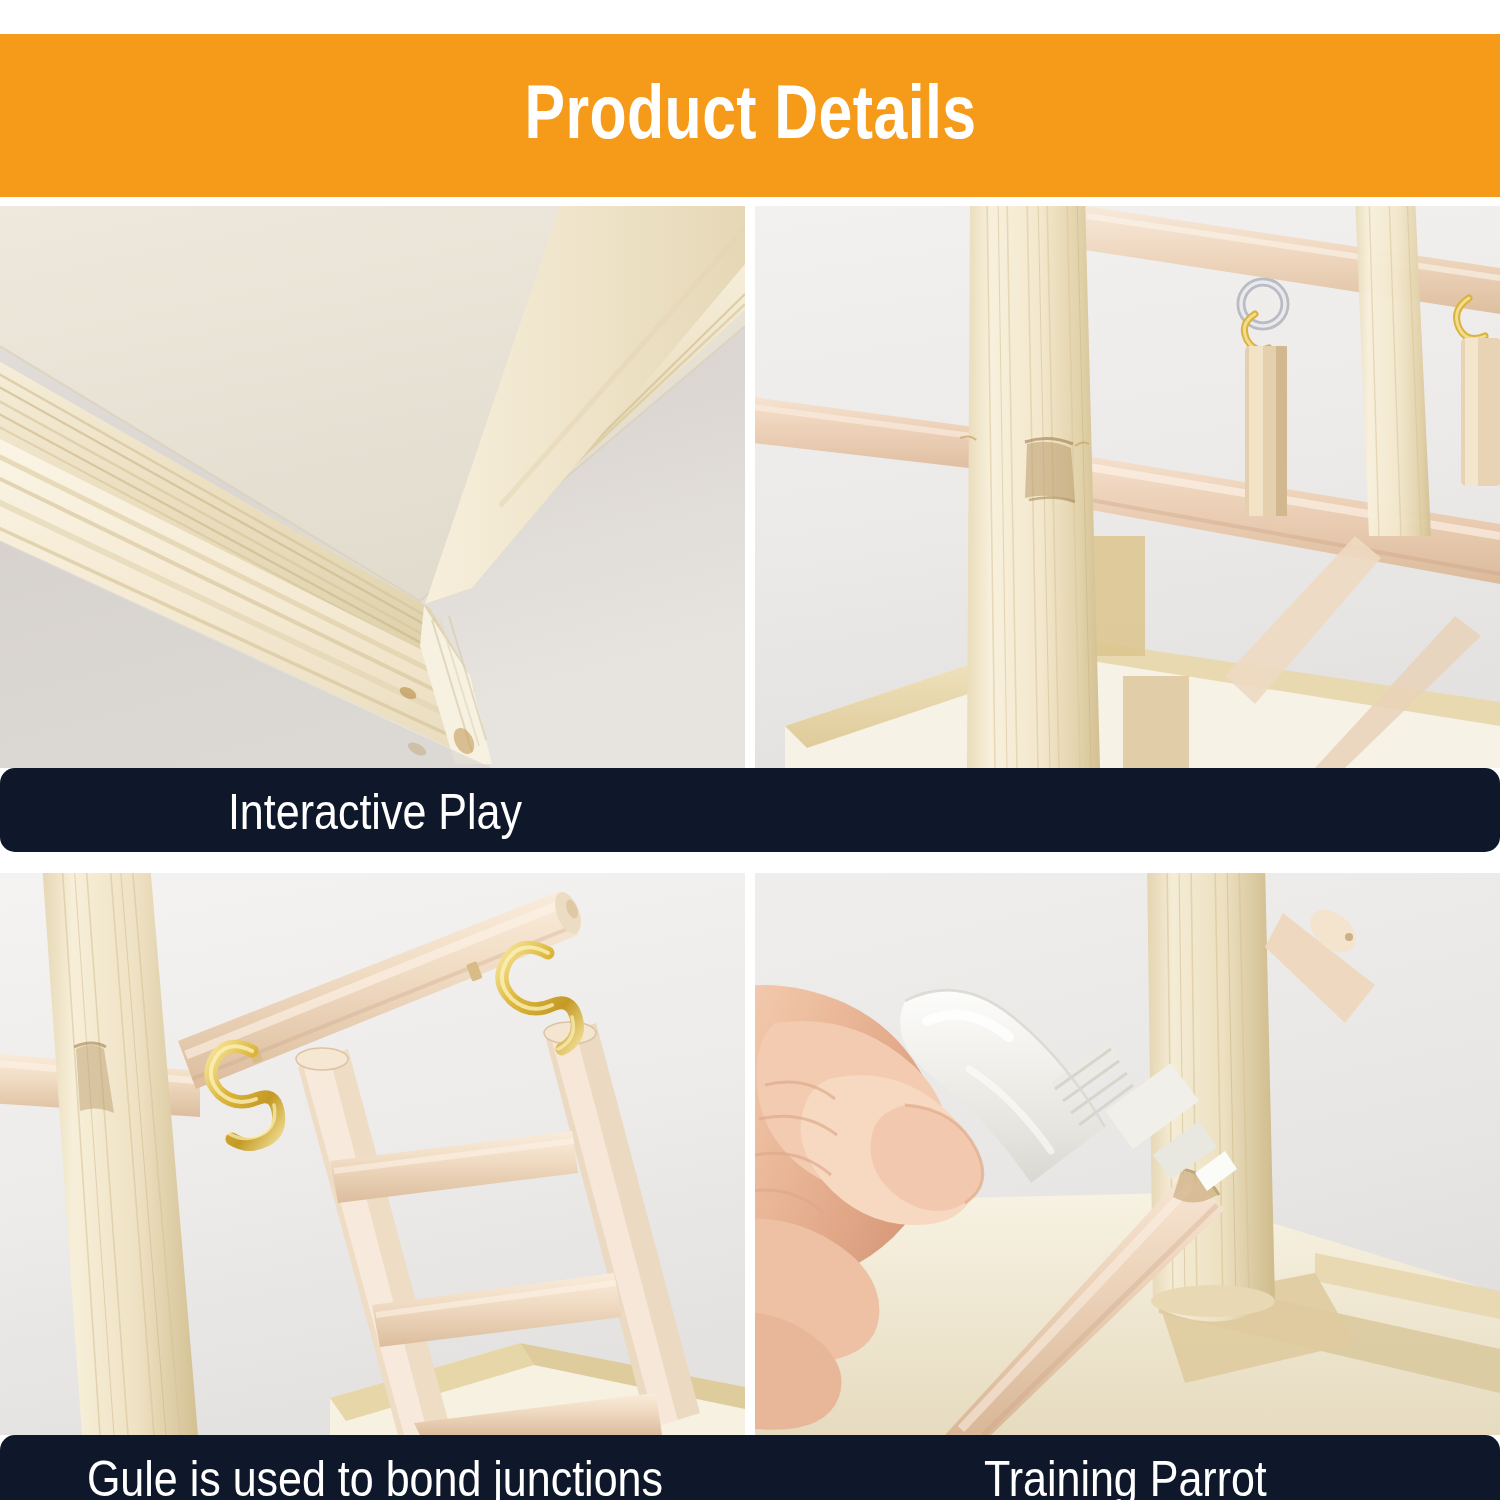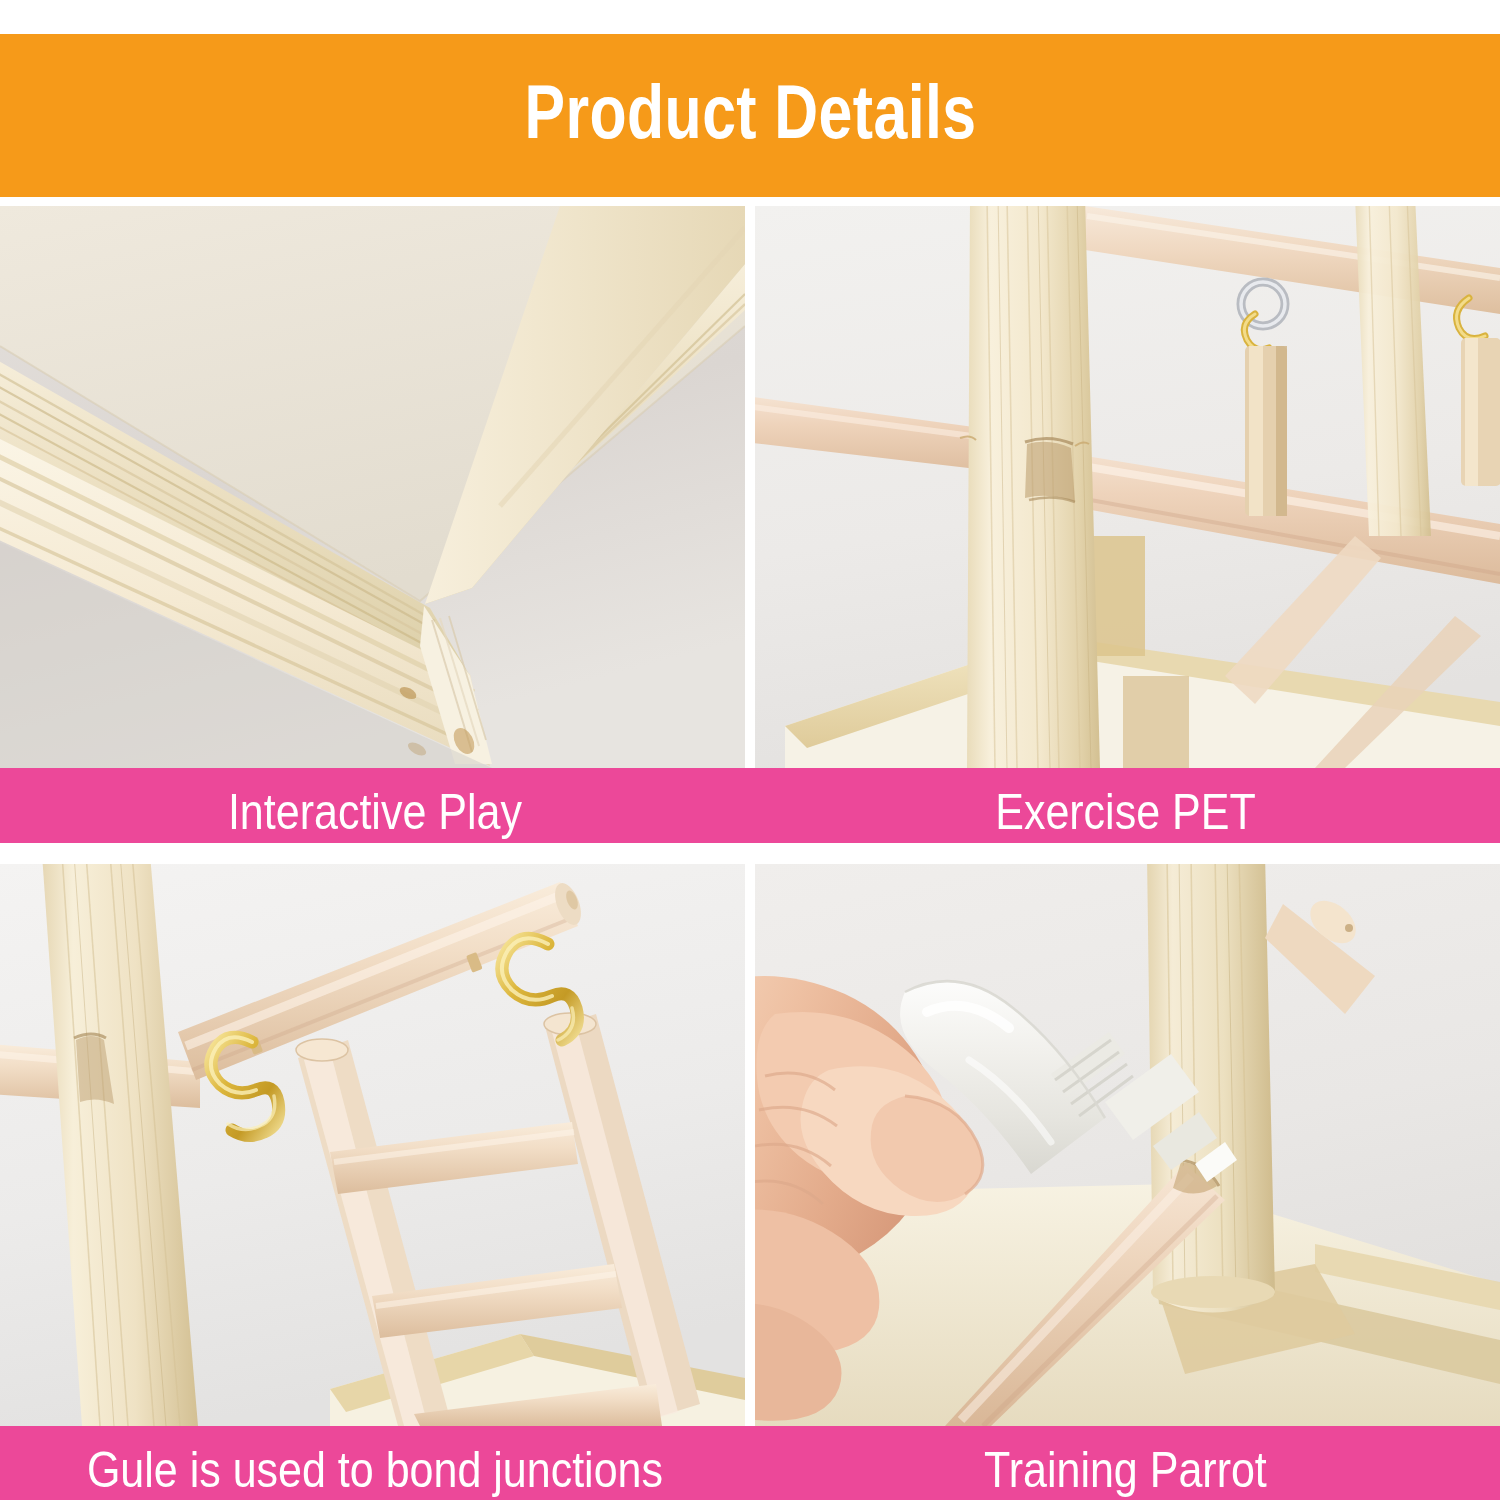--- a/index.html
+++ b/index.html
@@ -74,9 +74,10 @@
   .caption-bar {
     position: relative;
     width: 1500px;
-    height: 75px;
-    background: #ec4899;
+    height: 84px;
+    background: #0f172a;
     display: flex;
+    border-radius: 15px;
   }
   .caption-cell {
     width: 750px;

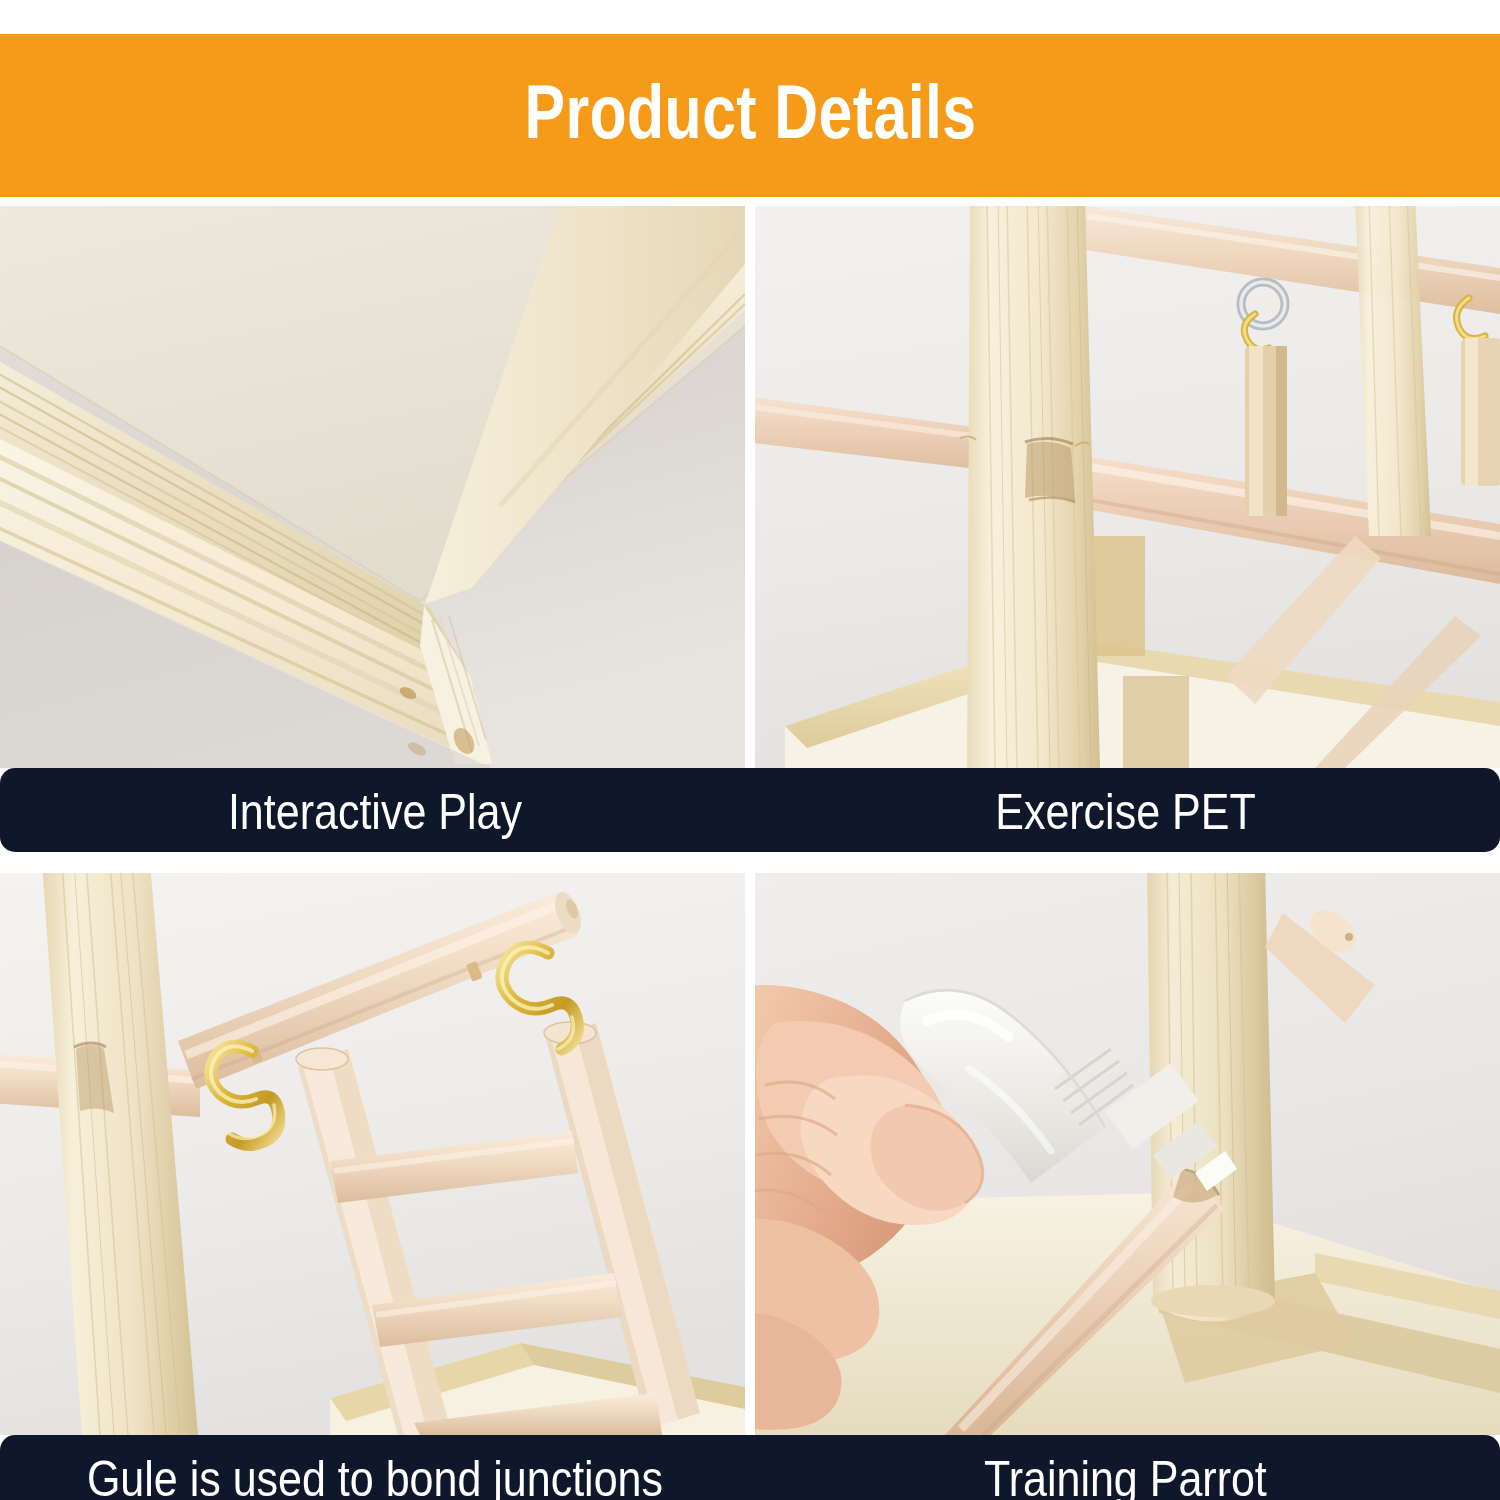--- a/index.html
+++ b/index.html
@@ -298,9 +298,6 @@
       <div class="caption-cell">
         <span class="caption-text">Interactive Play</span>
       </div>
-      <div class="caption-cell">
-        <span class="caption-text">Exercise PET</span>
-      </div>
     </div>
 
     <div class="spacer-white"></div>

